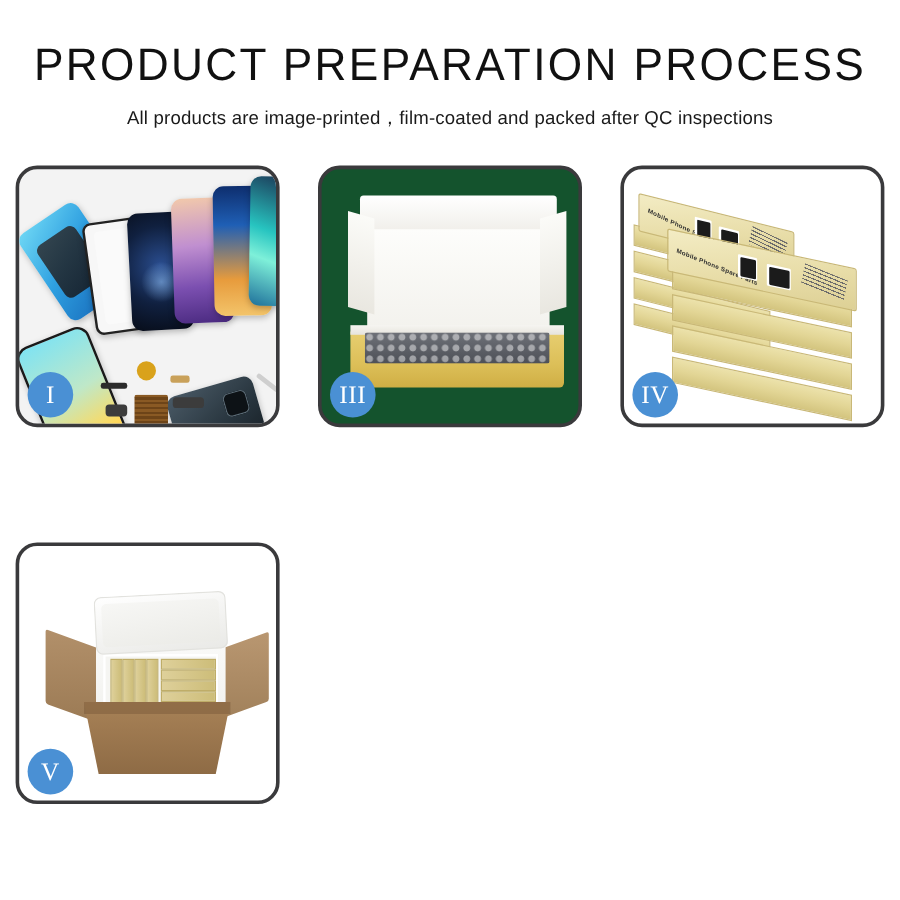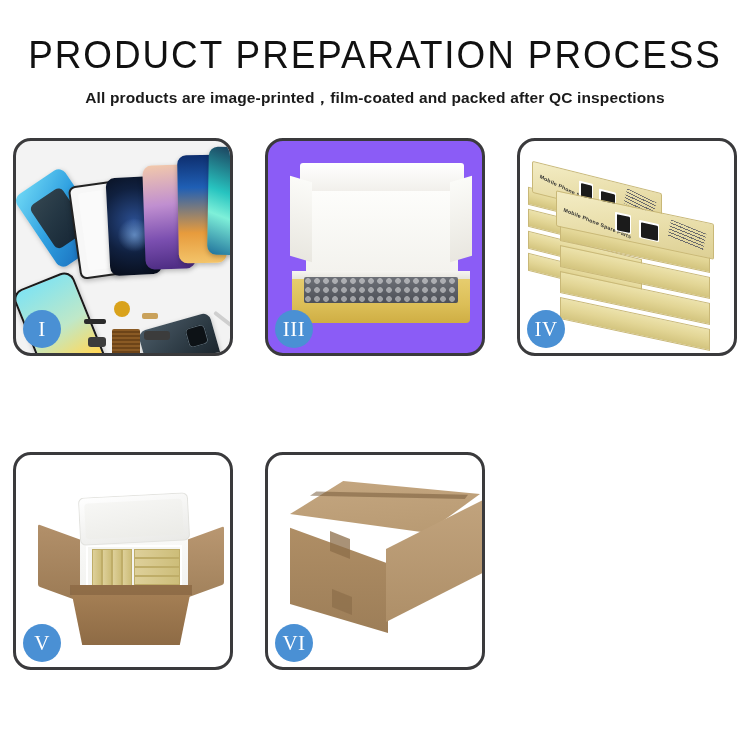--- a/index.html
+++ b/index.html
@@ -43,7 +43,7 @@
   .sub-title {
     font-family: "Liberation Sans", sans-serif;
     font-size: 15.5px;
-    font-weight: 700;
+    font-weight: 400;
     color: #1a1a1a;
     letter-spacing: 0.15px;
     margin: 12px 0 0 0;

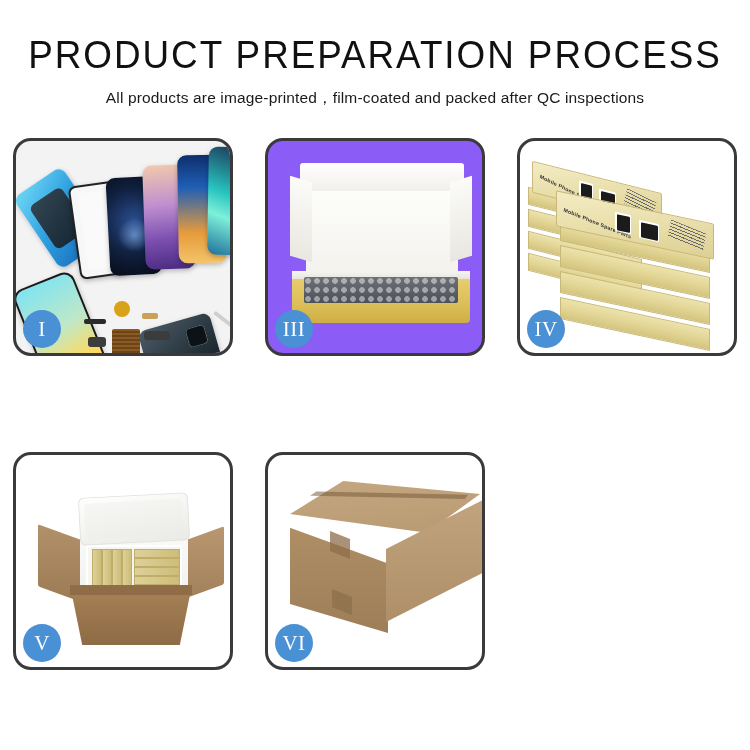--- a/index.html
+++ b/index.html
@@ -220,7 +220,7 @@
   }
 
   
-  .p3 { background: #8b5cf6; text-decoration: underline; }
+  .p3 { background: #14532d; text-decoration: underline; }
   .obox { position:absolute; left: 18px; top: 22px; width: 190px; height: 168px; }
   .obox .lidback {
     position:absolute; left: 14px; top: 0; width: 164px; height: 38px;

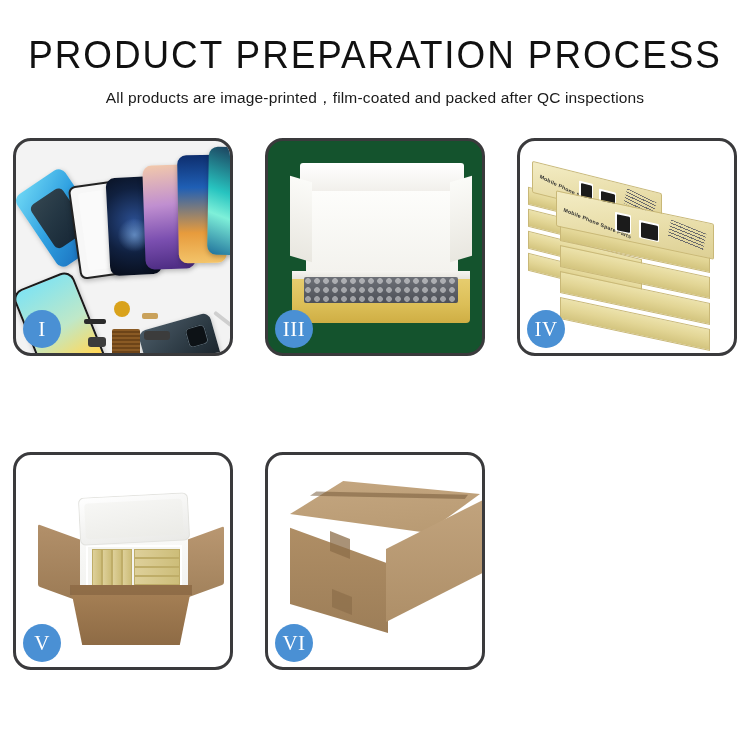--- a/index.html
+++ b/index.html
@@ -500,19 +500,6 @@
       <div class="badge">V</div>
     </div>
 
-    <div class="panel p6">
-      <div class="panel-stage">
-        <div class="kbox">
-          <div class="topface"></div>
-          <div class="leftface"></div>
-          <div class="rightface"></div>
-          <div class="seam"></div>
-          <div class="tape1"></div>
-          <div class="tape2"></div>
-        </div>
-      </div>
-      <div class="badge">VI</div>
-    </div>
 
   </div>
 </div>

